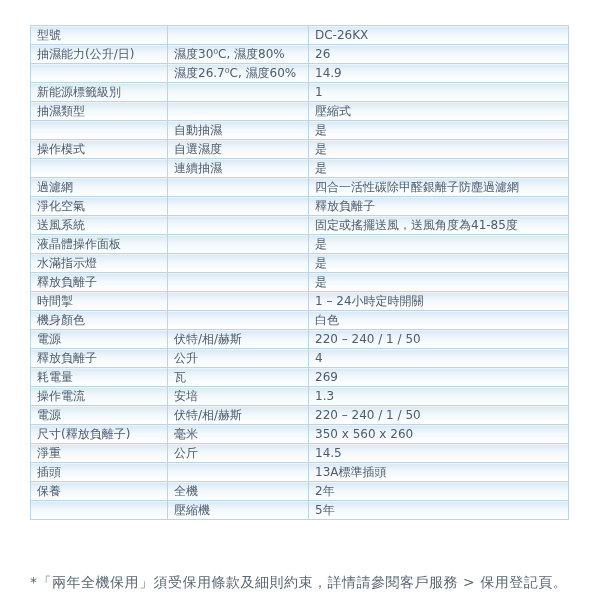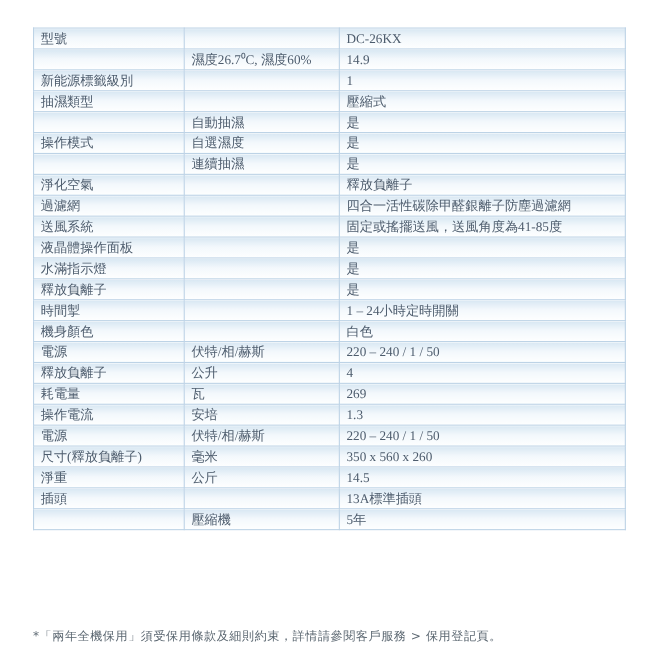--- a/index.html
+++ b/index.html
@@ -10,7 +10,7 @@
   }
   .spec-table{
     position:absolute;left:30px;top:25px;width:538px;
-    border-collapse:collapse;table-layout:fixed;font-family:Liberation Serif, serif;
+    border-collapse:collapse;table-layout:fixed;
   }
   .spec-table td{
     border:1px solid #bdd3e6;

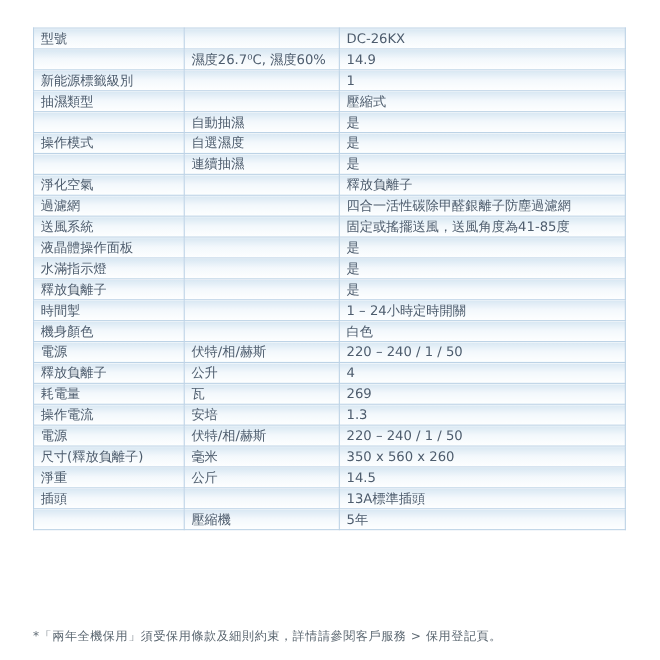--- a/index.html
+++ b/index.html
@@ -48,6 +48,11 @@
     <td class="c3">DC-26KX</td>
   </tr>
 
+  <tr>
+    <td class="c1">抽濕能力(公升/日)</td>
+    <td class="c2">濕度30⁰C, 濕度80%</td>
+    <td class="c3">26</td>
+  </tr>
 
   <tr>
     <td class="c1"></td>

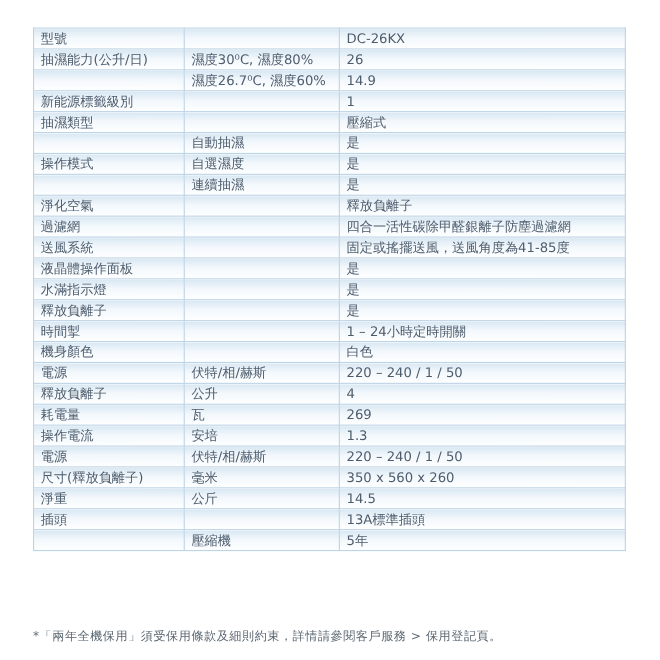--- a/index.html
+++ b/index.html
@@ -91,15 +91,15 @@
   </tr>
 
   <tr>
+    <td class="c1">過濾網</td>
+    <td class="c2"></td>
+    <td class="c3">四合一活性碳除甲醛銀離子防塵過濾網</td>
+  </tr>
+
+  <tr>
     <td class="c1">淨化空氣</td>
     <td class="c2"></td>
     <td class="c3">釋放負離子</td>
-  </tr>
-
-  <tr>
-    <td class="c1">過濾網</td>
-    <td class="c2"></td>
-    <td class="c3">四合一活性碳除甲醛銀離子防塵過濾網</td>
   </tr>
 
   <tr>

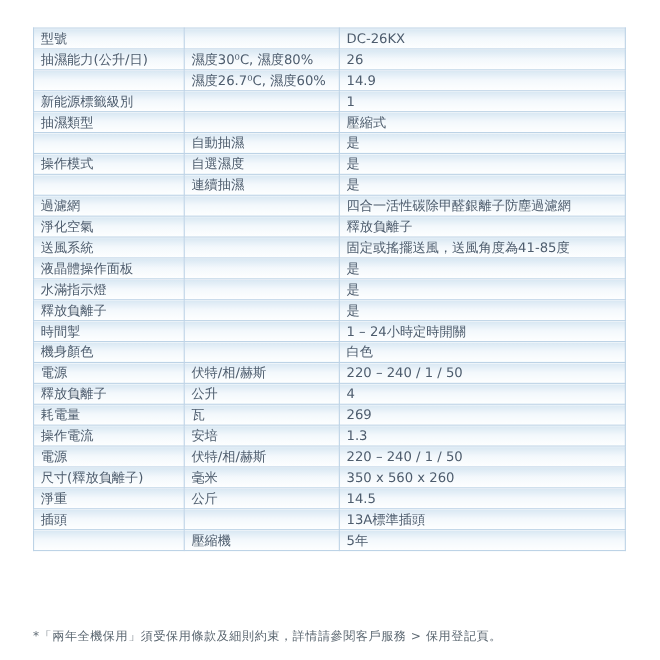--- a/index.html
+++ b/index.html
@@ -187,6 +187,11 @@
     <td class="c3">13A標準插頭</td>
   </tr>
 
+  <tr>
+    <td class="c1">保養</td>
+    <td class="c2">全機</td>
+    <td class="c3">2年</td>
+  </tr>
 
   <tr>
     <td class="c1"></td>

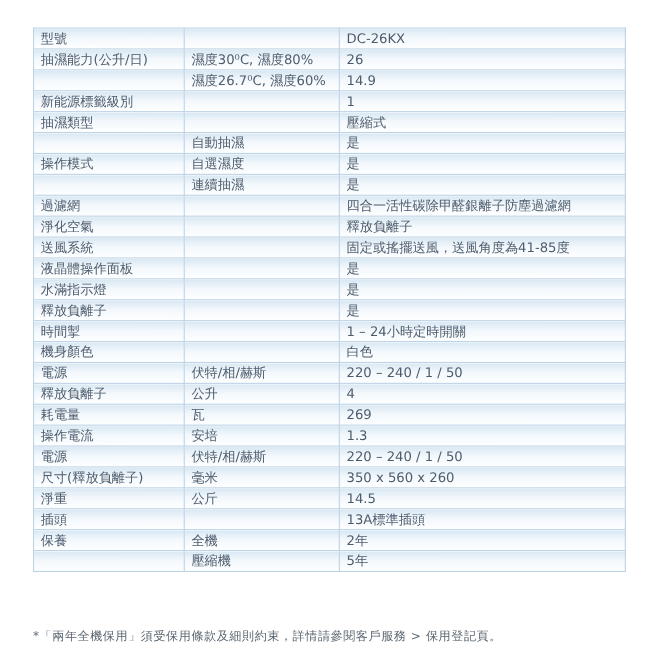--- a/index.html
+++ b/index.html
@@ -29,7 +29,7 @@
   .spec-table col.c3{width:260px;}
   .footnote{
     position:absolute;left:30px;top:560px;width:540px;
-    font-size:11px;color:#5a6670;letter-spacing:0.5px;
+    font-size:14px;color:#5a6670;letter-spacing:0.5px;
   }
 </style>
 </head>

